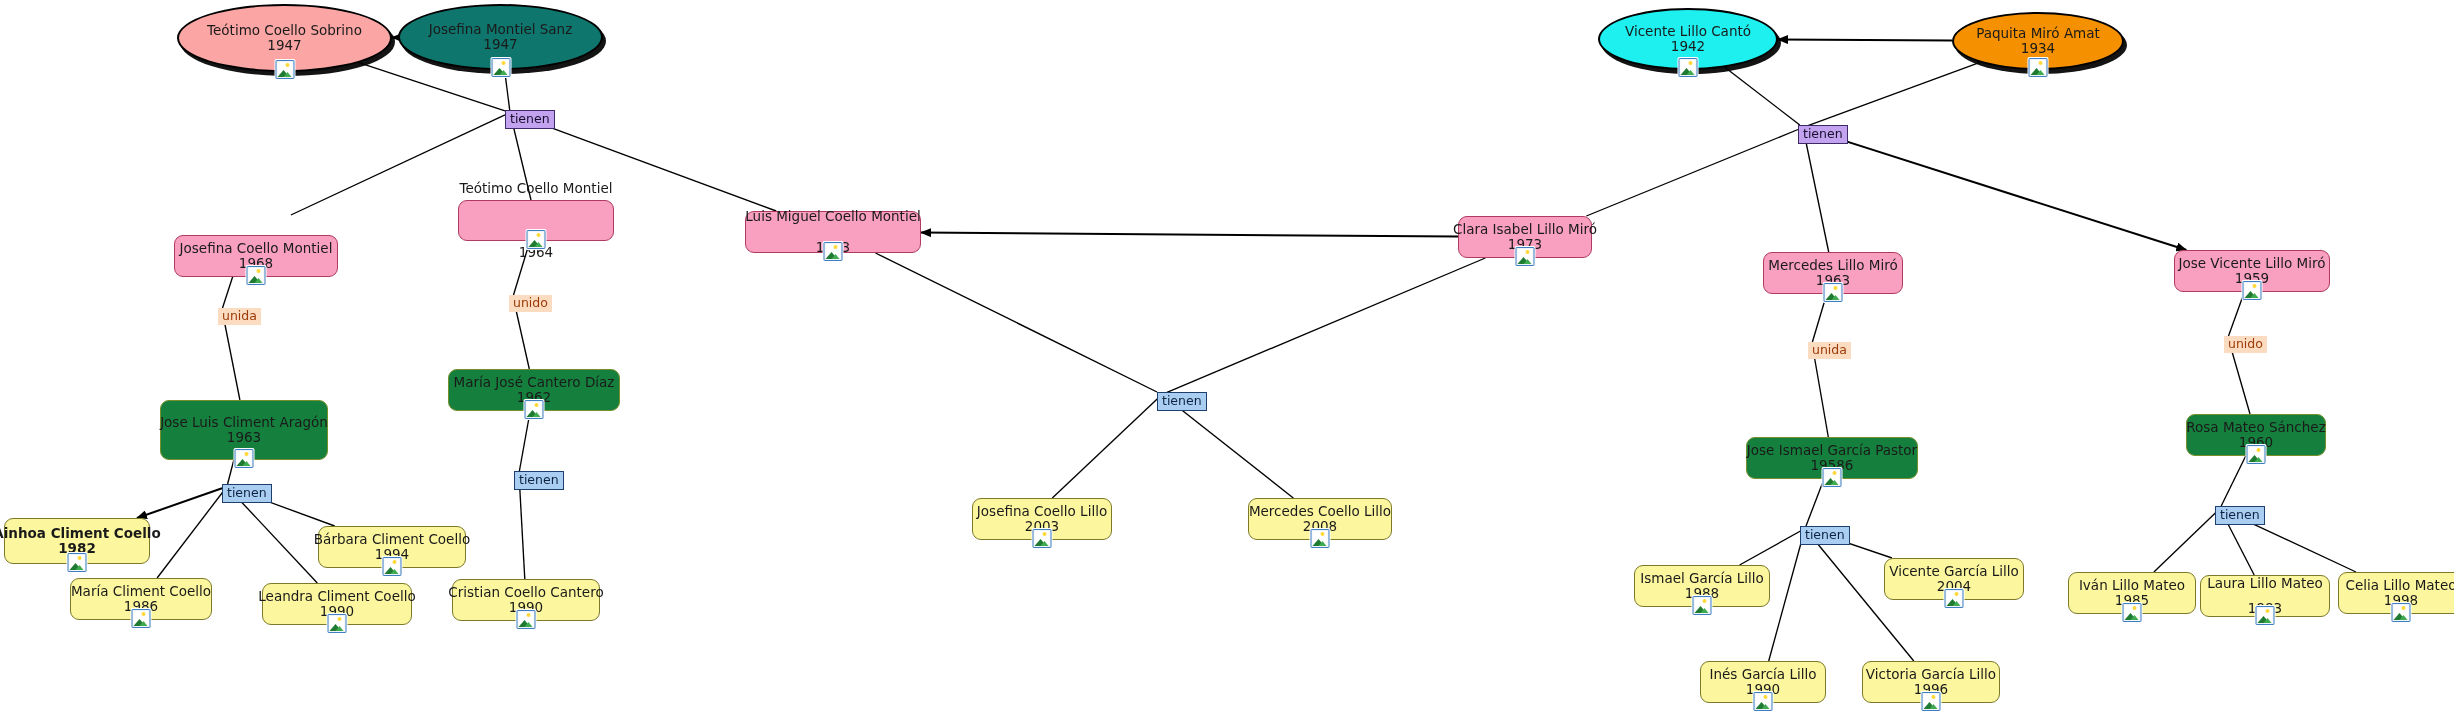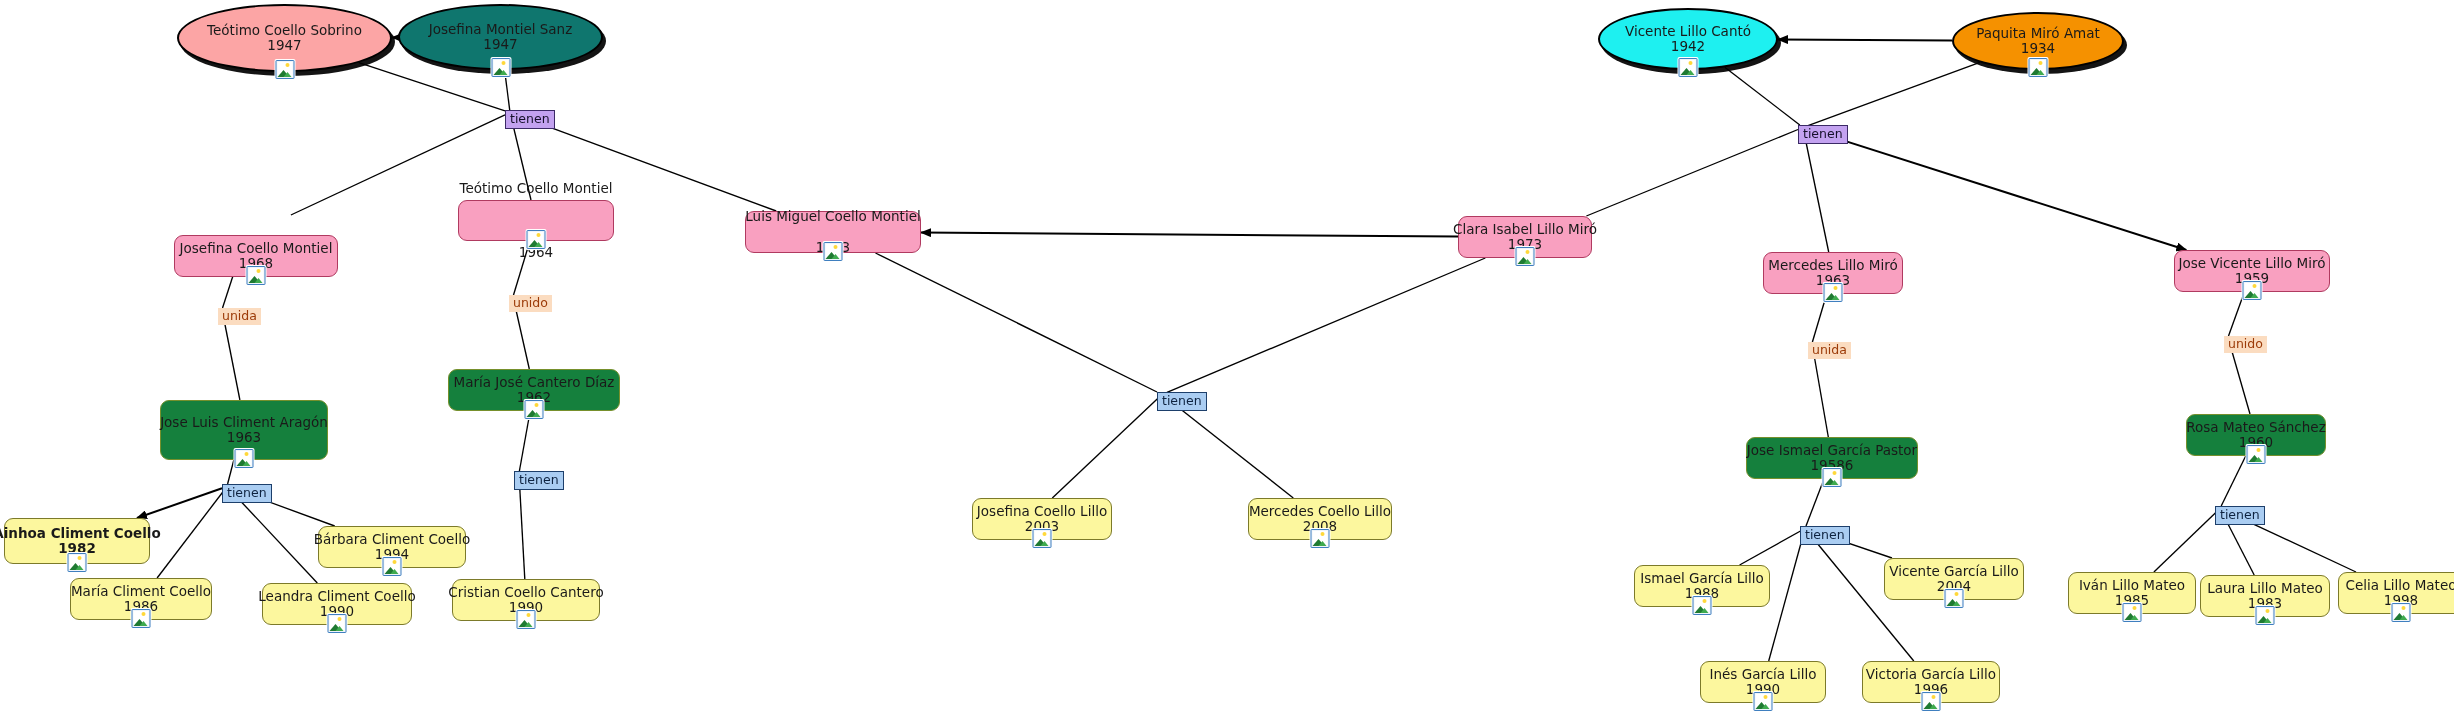--- a/index.html
+++ b/index.html
@@ -365,7 +365,7 @@
           <span class="mtn2"></span>
         </span>
       </div>
-      <div class="node rect r-yellow" style="left: 2200px; top: 575px; width: 130px; height: 42px;">
+      <div class="node rect r-yellow" style="left: 2200px; top: 575px; width: 130px; height: 42px; justify-content: space-between;">
         <span class="nm">Laura Lillo Mateo</span>
         <span class="yr">1983</span>
         <span class="photo">

